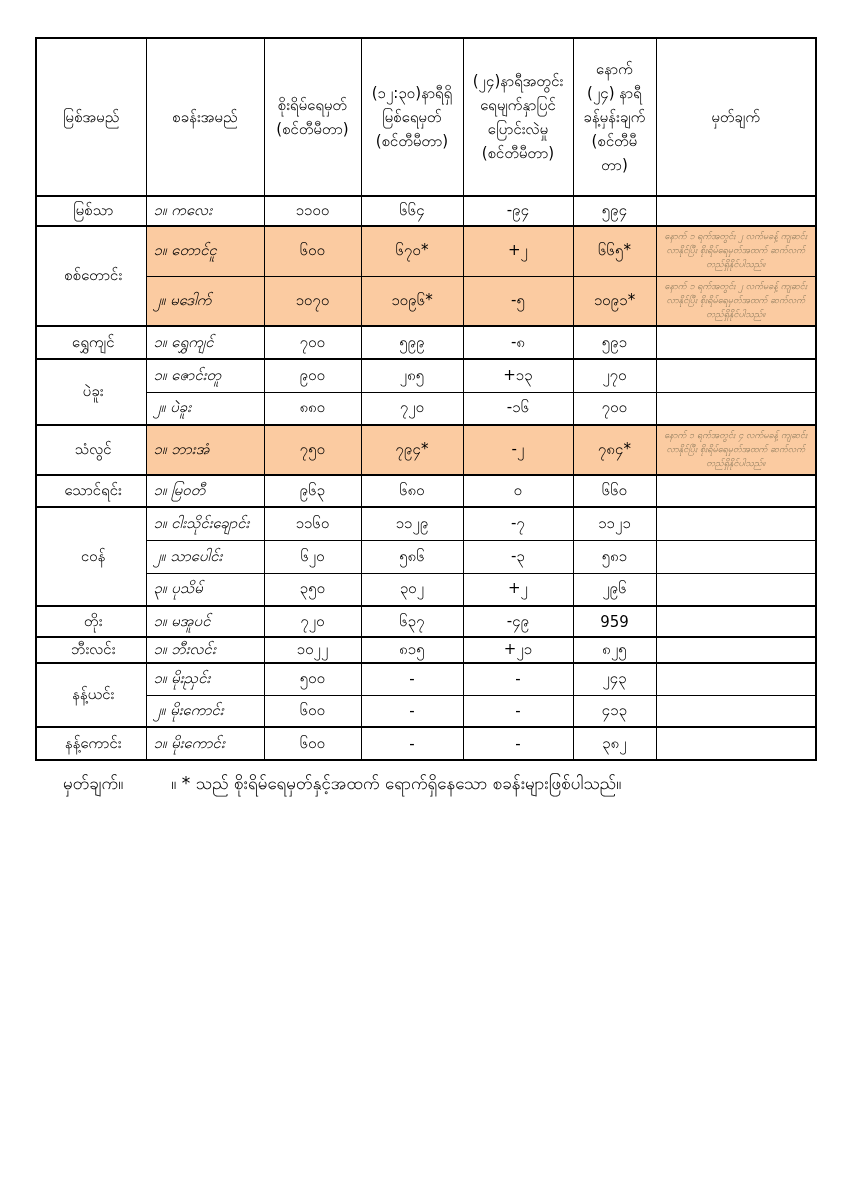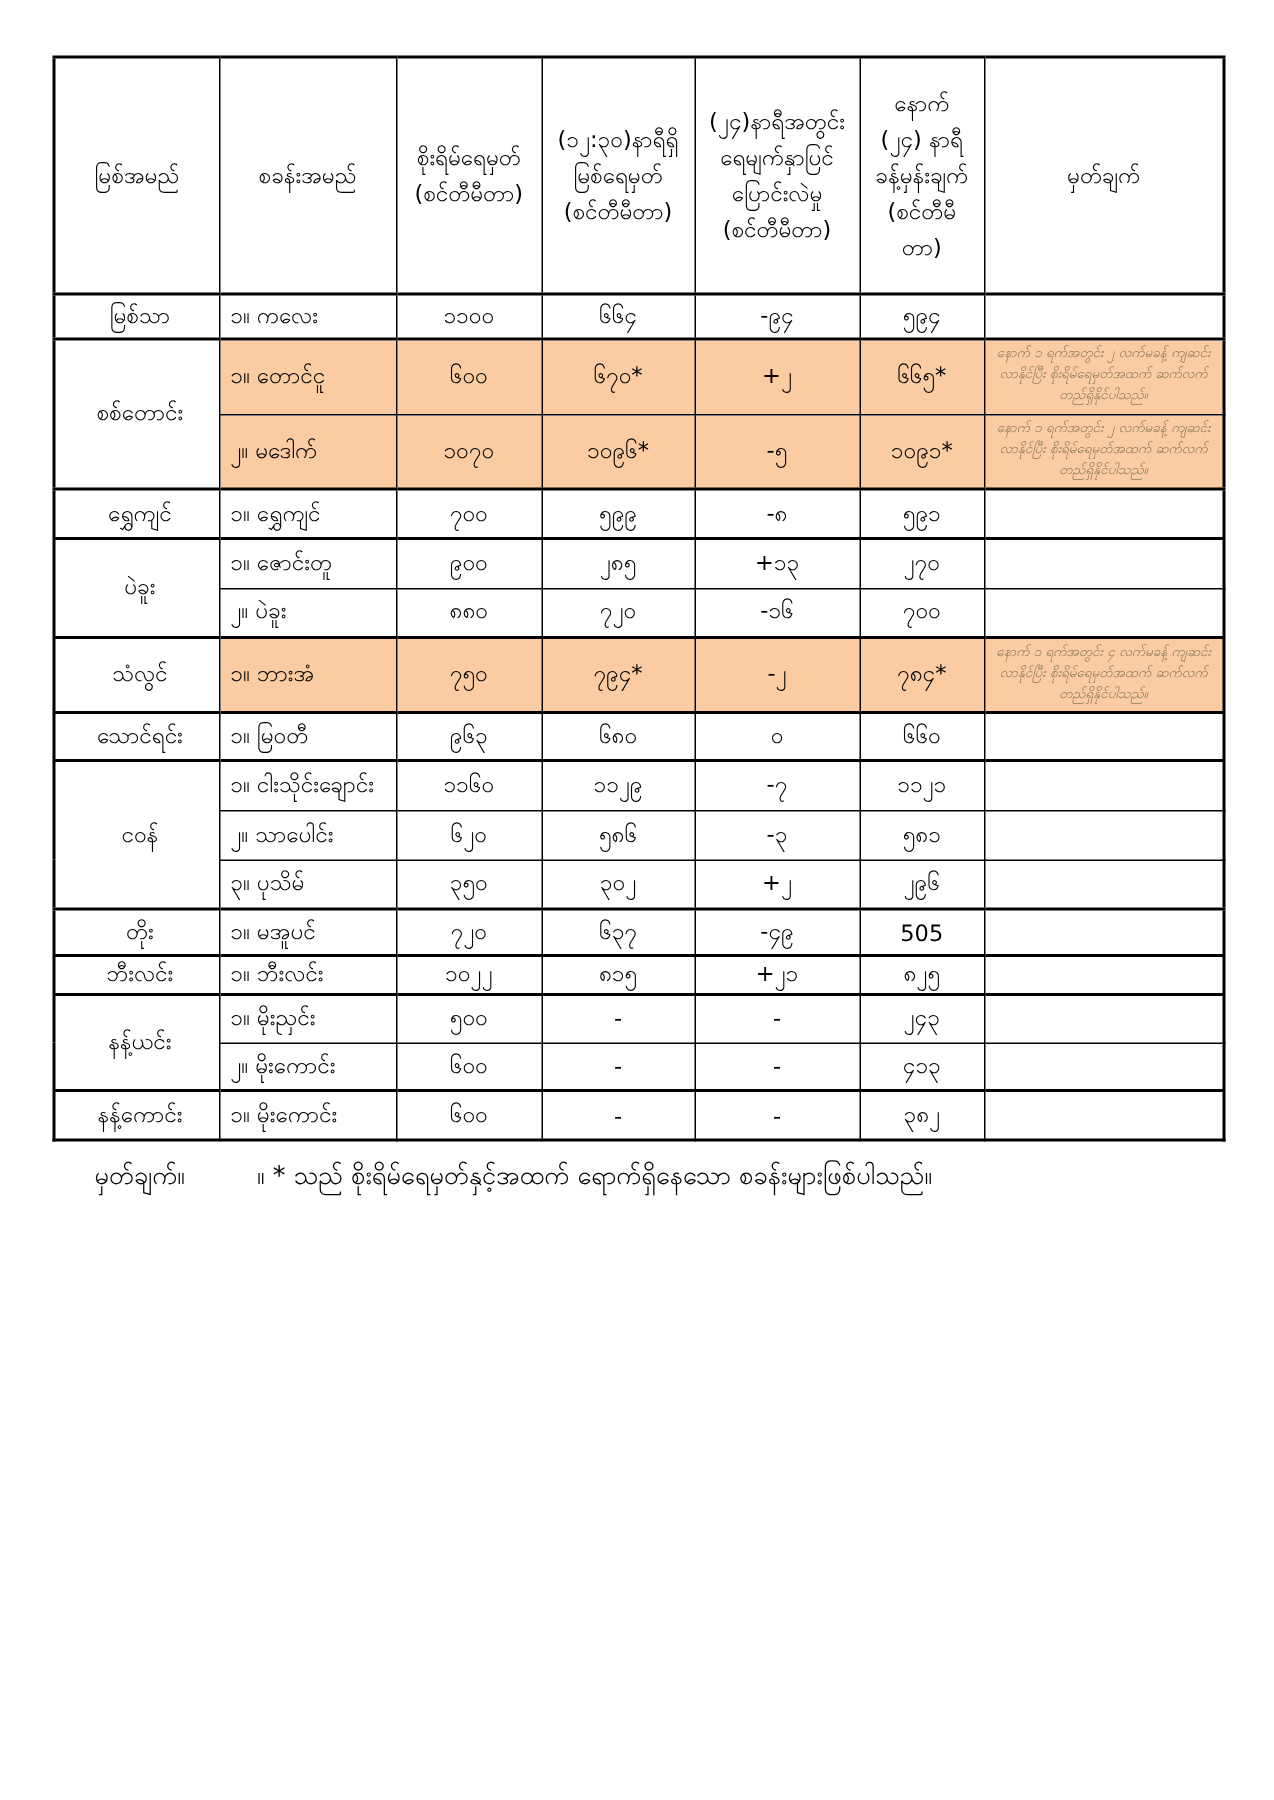--- a/index.html
+++ b/index.html
@@ -34,7 +34,7 @@
     padding: 4px 2px;
   }
   .report td.river   { text-align: center; padding-left: 5px; }
-  .report td.station { text-align: left; padding-left: 7px; }
+  .report td.station { text-align: left; padding-left: 7px; font-style: italic; }
   .report td.num     { text-align: center; padding: 0 2px; }
   .report td.remark  {
     text-align: center;

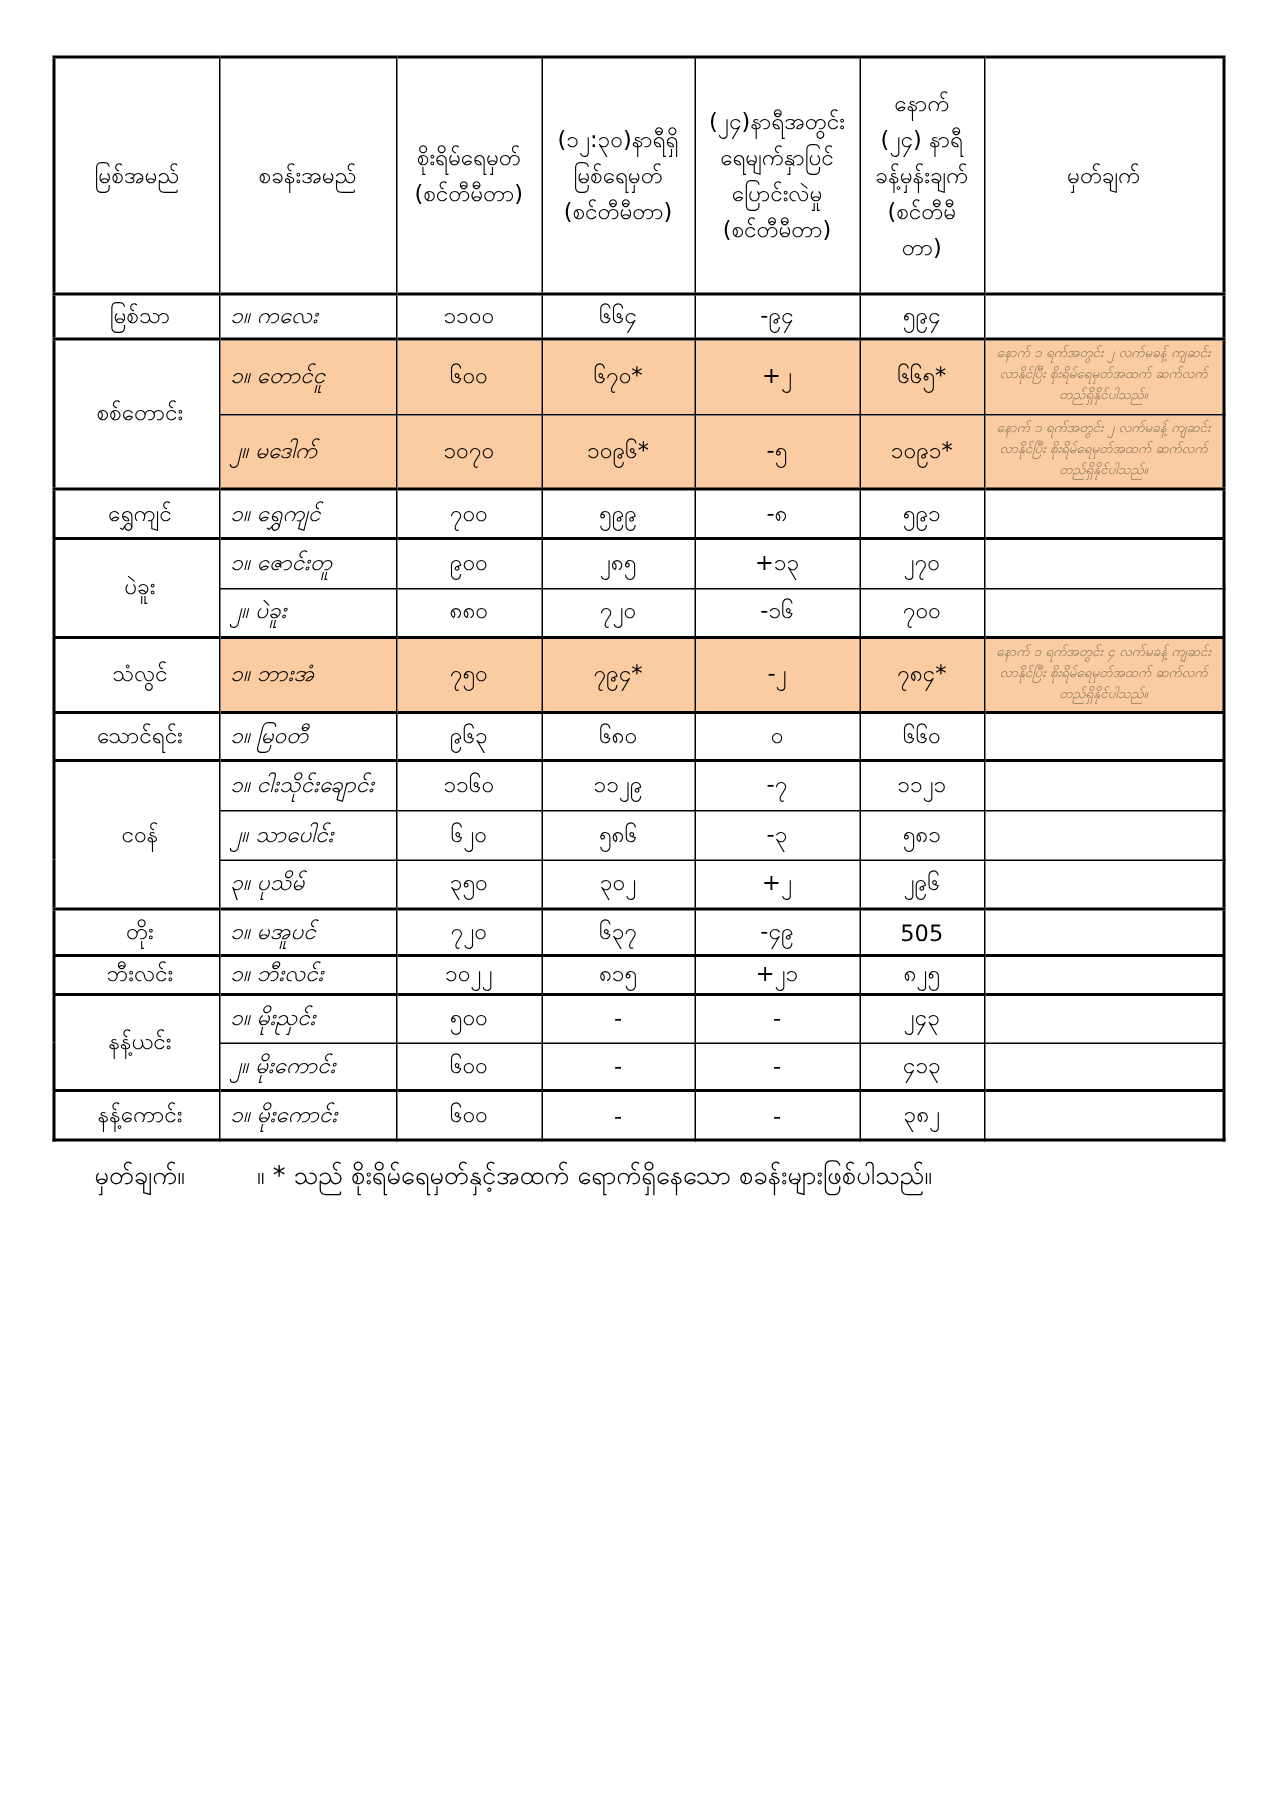--- a/index.html
+++ b/index.html
@@ -198,7 +198,7 @@
         <td class="num">၇၂၀</td>
         <td class="num">၆၃၇</td>
         <td class="num">-၄၉</td>
-        <td class="num">505</td>
+        <td class="num">959</td>
         <td class="remark"></td>
       </tr>
 

